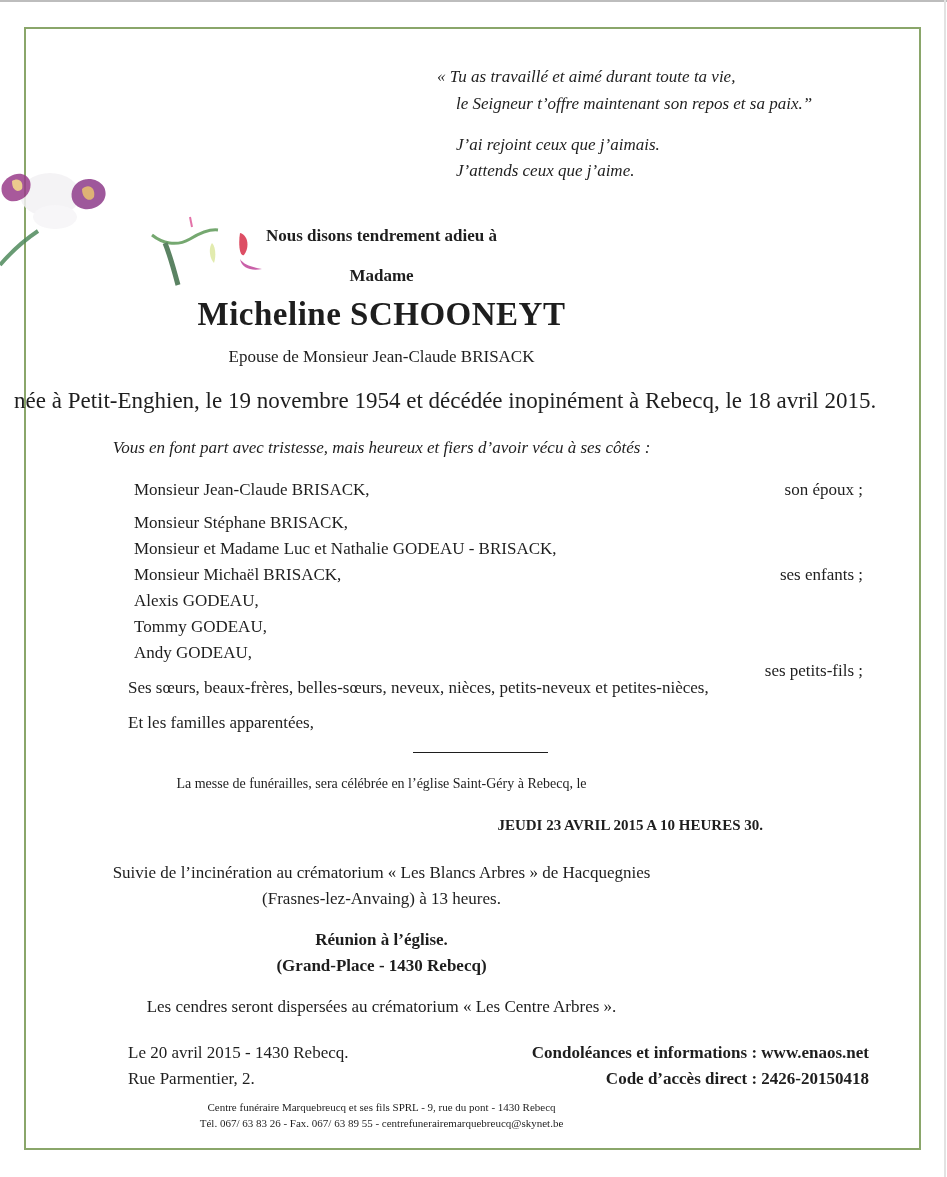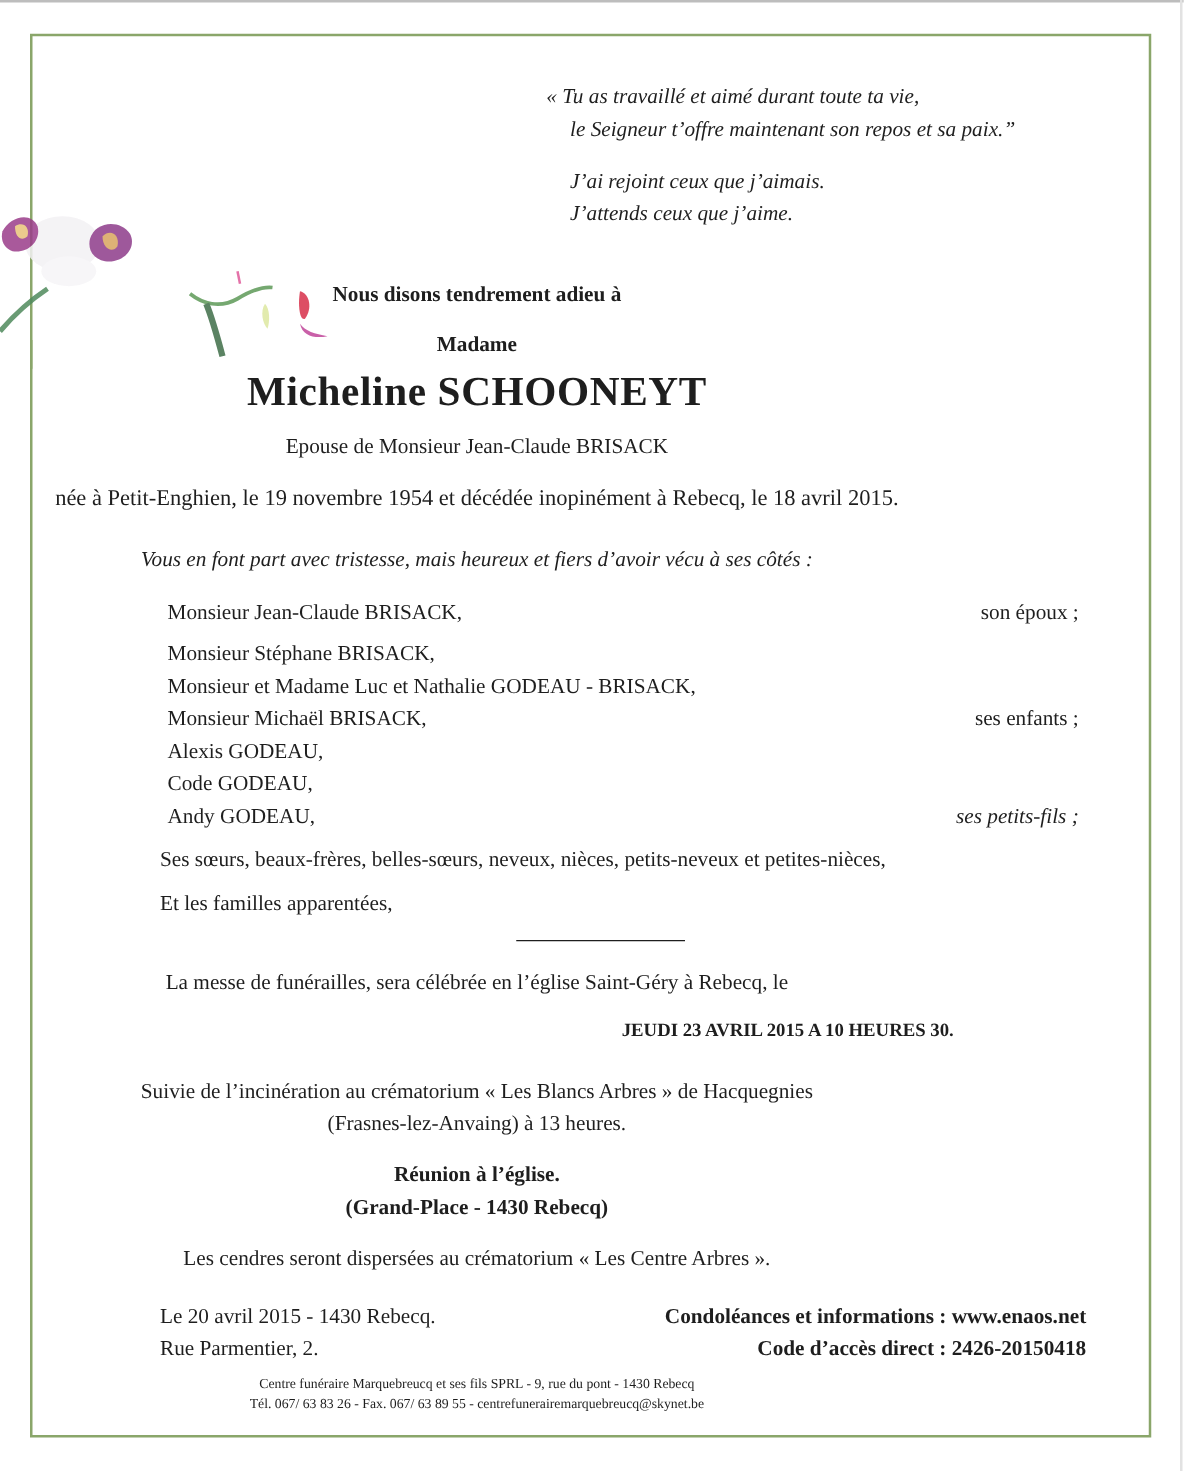--- a/index.html
+++ b/index.html
@@ -23,7 +23,7 @@
     .t-title { top: 266px; font-size: 17px; }
     .t-name { top: 296px; font-size: 33px; letter-spacing: 0.5px; }
     .t-spouse { top: 347px; font-size: 17px; }
-    .t-birth { top: 388px; font-size: 18px; }
+    .t-birth { top: 388px; font-size: 23px; padding-left: 14px; }
     .t-intro { top: 438px; font-size: 17px; font-style: italic; }
     .fam { left: 134px; font-size: 17px; }
     .rel { right: 84px; left: auto; font-size: 17px; text-align: right; }

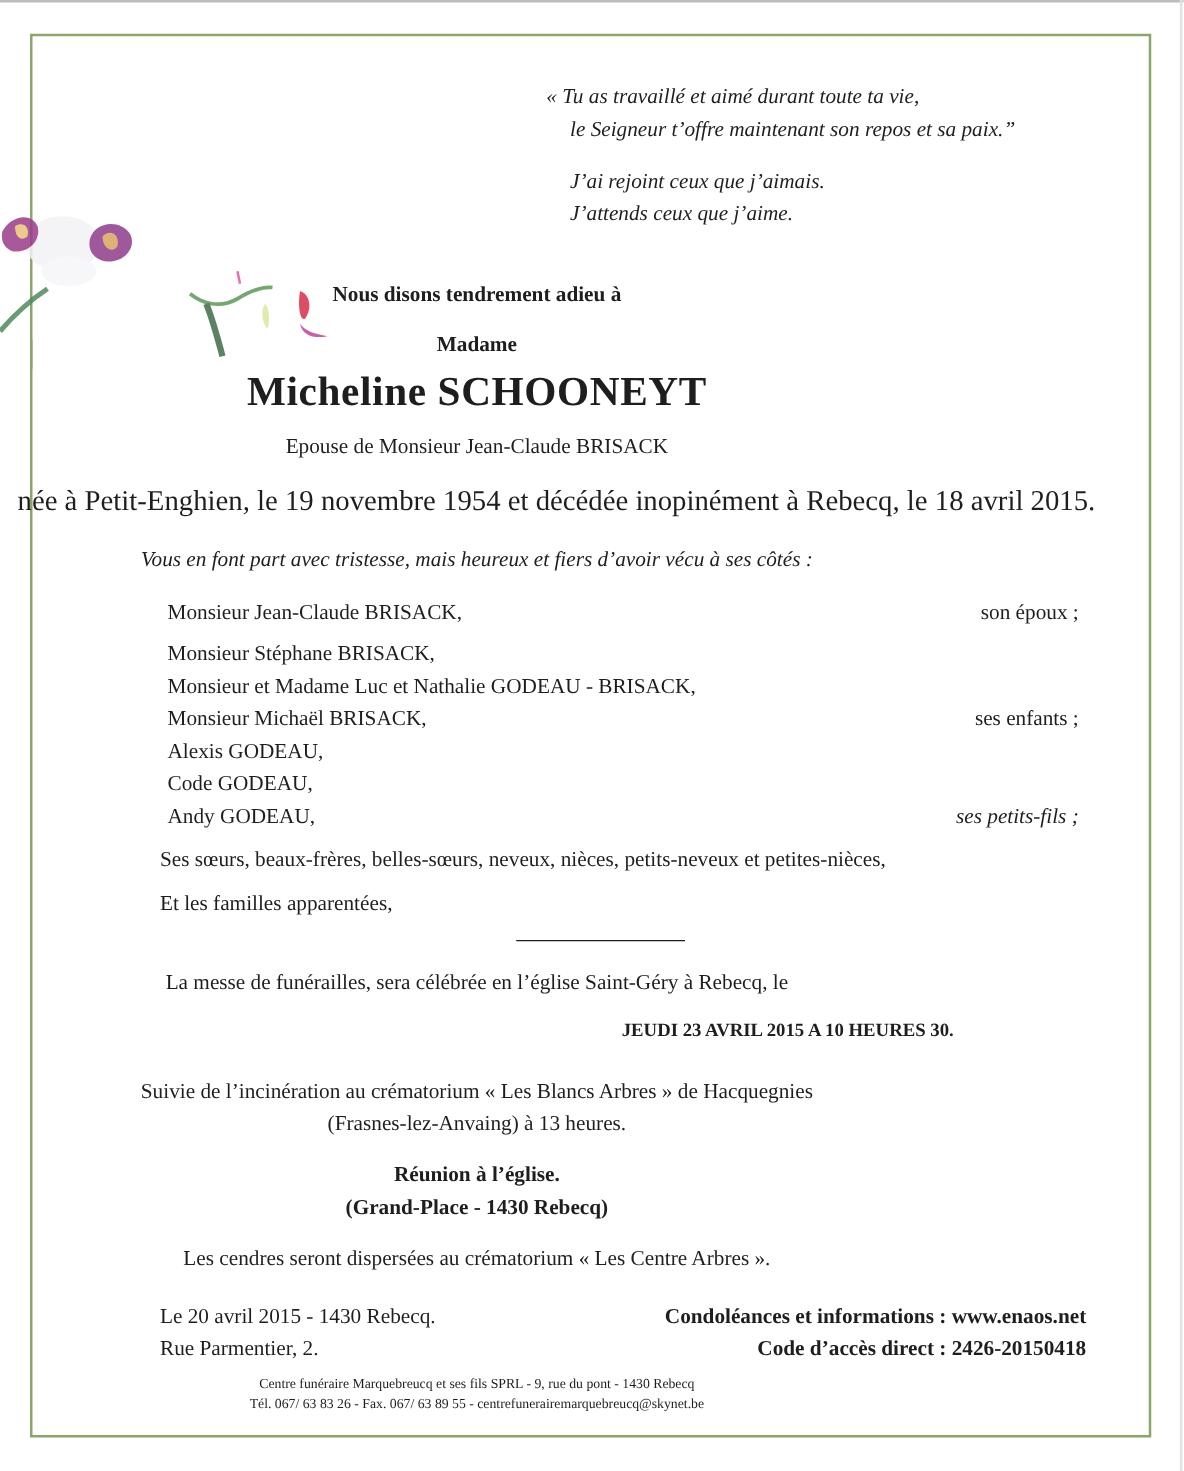--- a/index.html
+++ b/index.html
@@ -86,7 +86,7 @@
 <div class="abs fam" style="top:565px;">Monsieur Michaël BRISACK,</div>
 <div class="abs rel" style="top:565px;">ses enfants ;</div>
 <div class="abs fam" style="top:591px;">Alexis GODEAU,</div>
-<div class="abs fam" style="top:617px;">Code GODEAU,</div>
+<div class="abs fam" style="top:617px;">Tommy GODEAU,</div>
 <div class="abs fam" style="top:643px;">Andy GODEAU,</div>
 <div class="abs rel" style="top:643px;font-style:italic;">ses petits-fils ;</div>
 

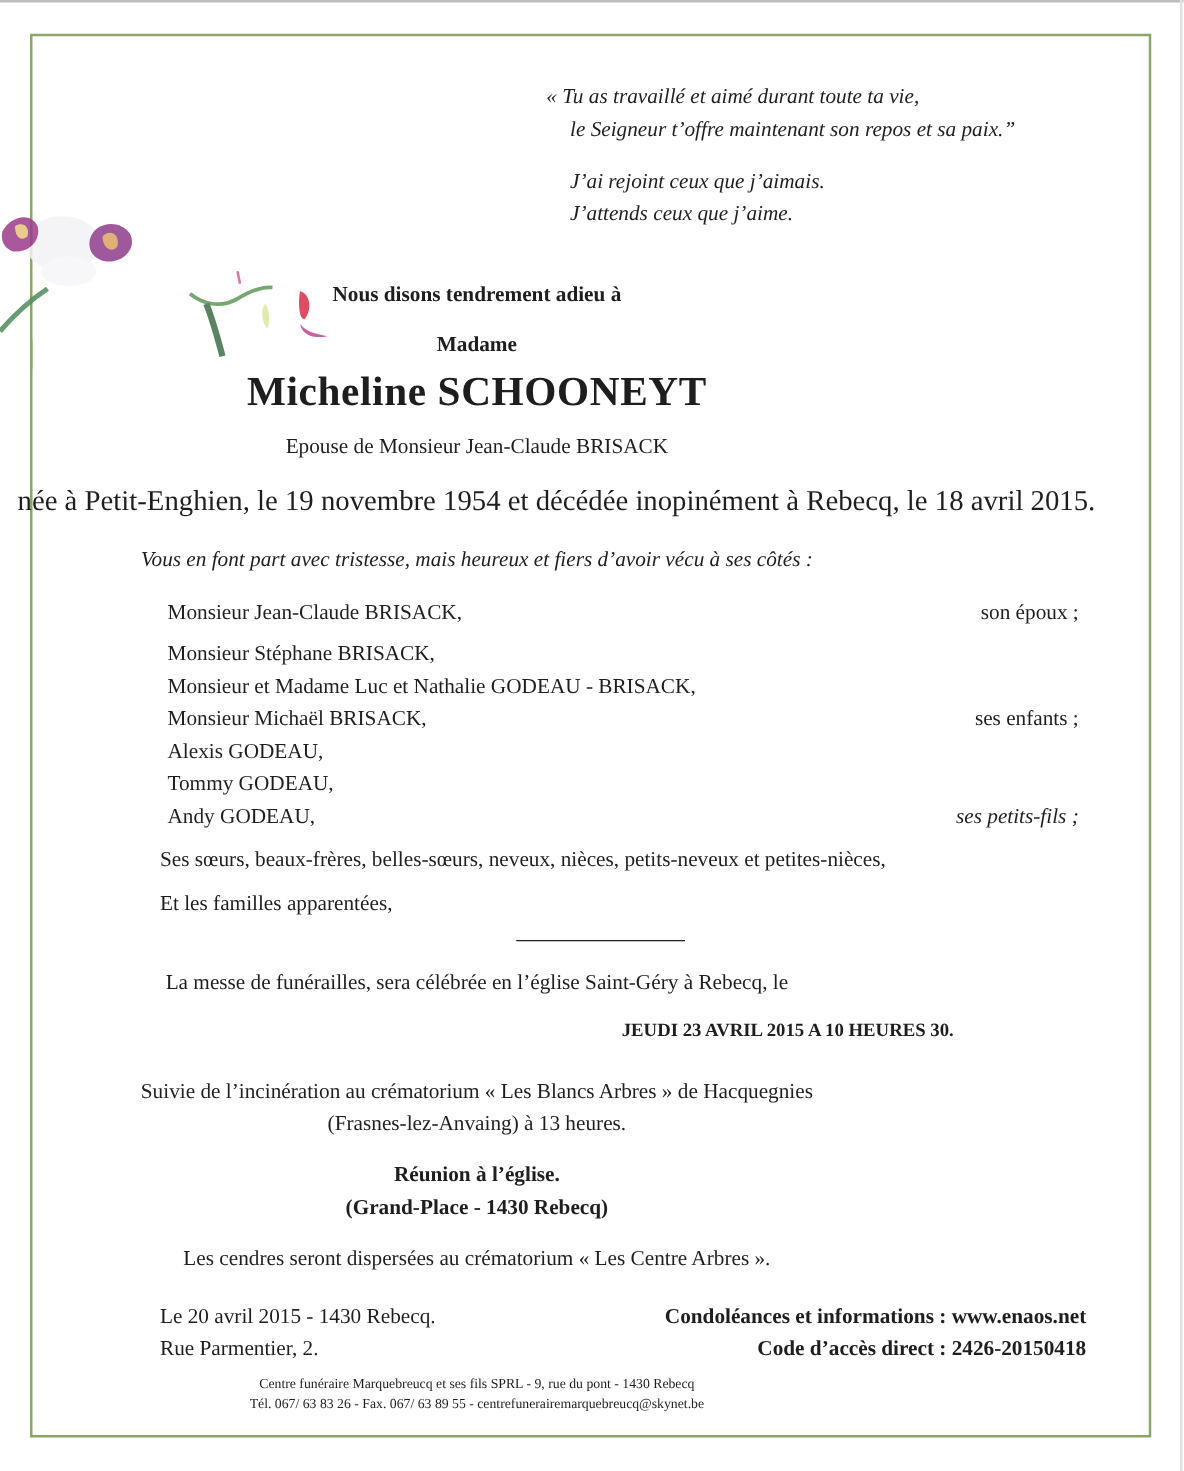--- a/index.html
+++ b/index.html
@@ -88,7 +88,7 @@
 <div class="abs fam" style="top:591px;">Alexis GODEAU,</div>
 <div class="abs fam" style="top:617px;">Tommy GODEAU,</div>
 <div class="abs fam" style="top:643px;">Andy GODEAU,</div>
-<div class="abs rel" style="top:643px;font-style:italic;">ses petits-fils ;</div>
+<div class="abs rel" style="top:661px;">ses petits-fils ;</div>
 
 <div class="abs rest" style="top:678px;">Ses sœurs, beaux-frères, belles-sœurs, neveux, nièces, petits-neveux et petites-nièces,</div>
 <div class="abs rest" style="top:713px;">Et les familles apparentées,</div>

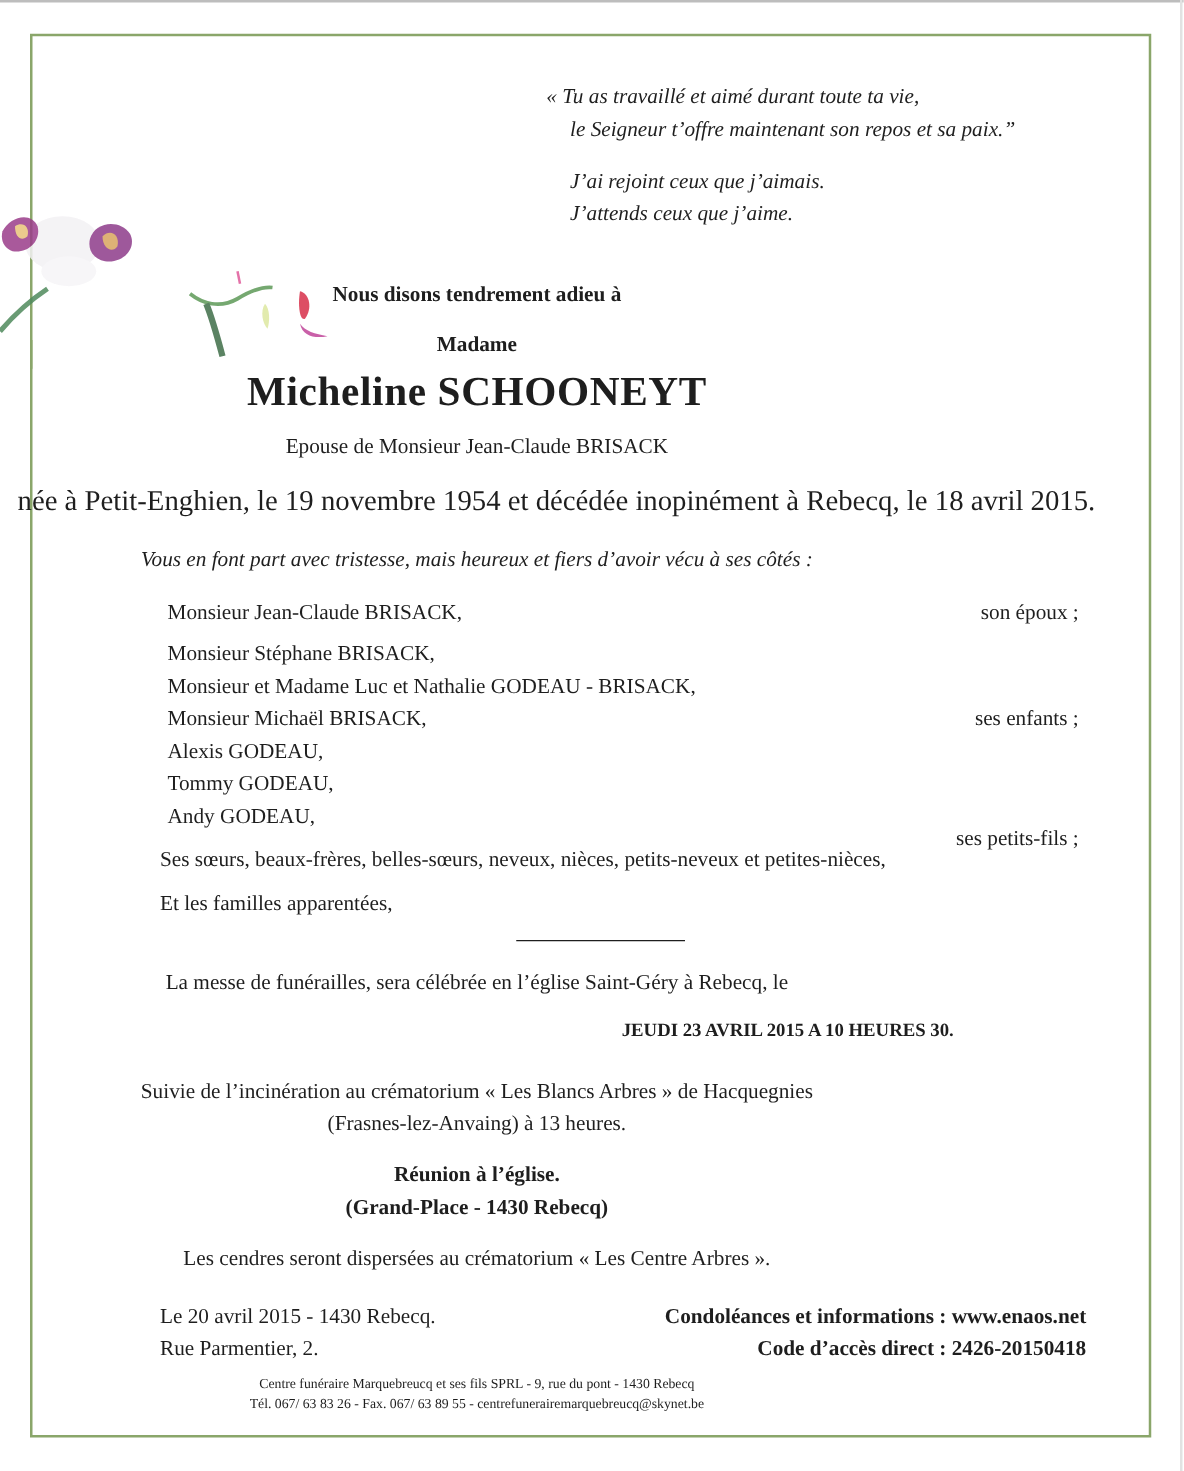--- a/index.html
+++ b/index.html
@@ -29,7 +29,7 @@
     .rel { right: 84px; left: auto; font-size: 17px; text-align: right; }
     .rest { left: 128px; font-size: 17px; }
     .sep { position: absolute; left: 413px; top: 752px; width: 135px; height: 1px; background: #1e1e1e; }
-    .t-mass { top: 776px; font-size: 17px; }
+    .t-mass { top: 776px; font-size: 14px; }
     .t-date { top: 817px; font-size: 15px; font-weight: bold; text-align: right; }
     .t-follow1 { top: 863px; font-size: 17px; }
     .t-follow2 { top: 889px; font-size: 17px; }

